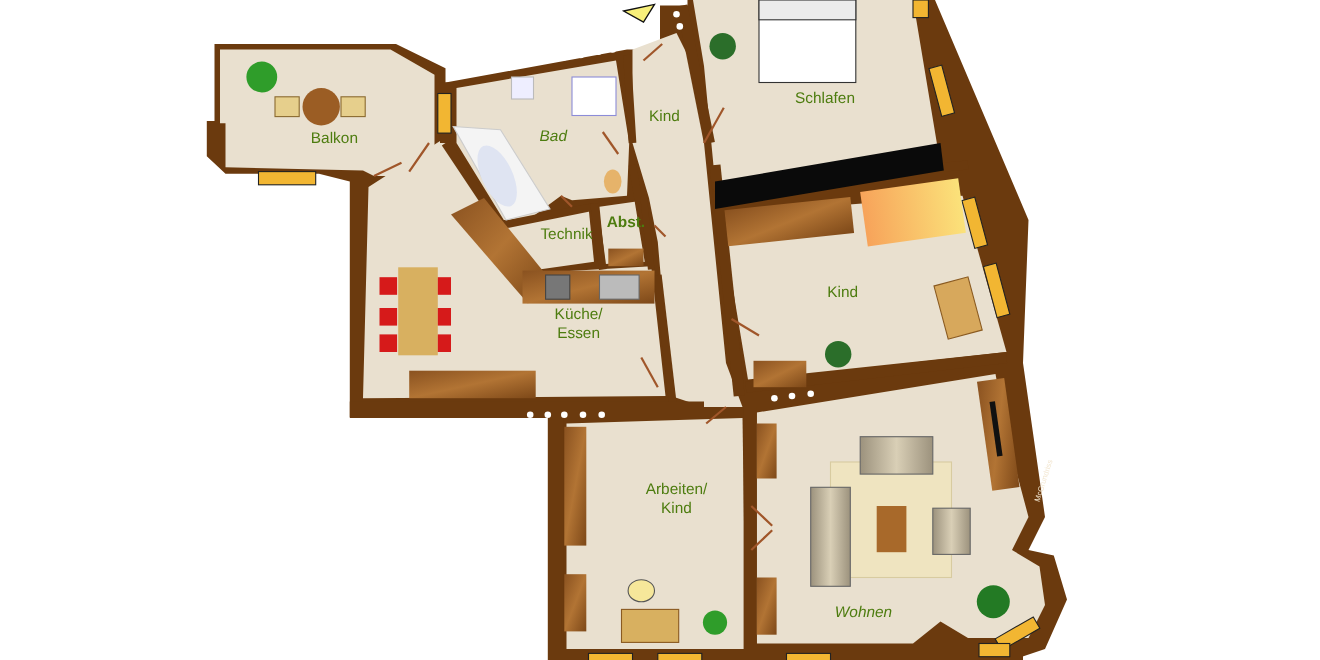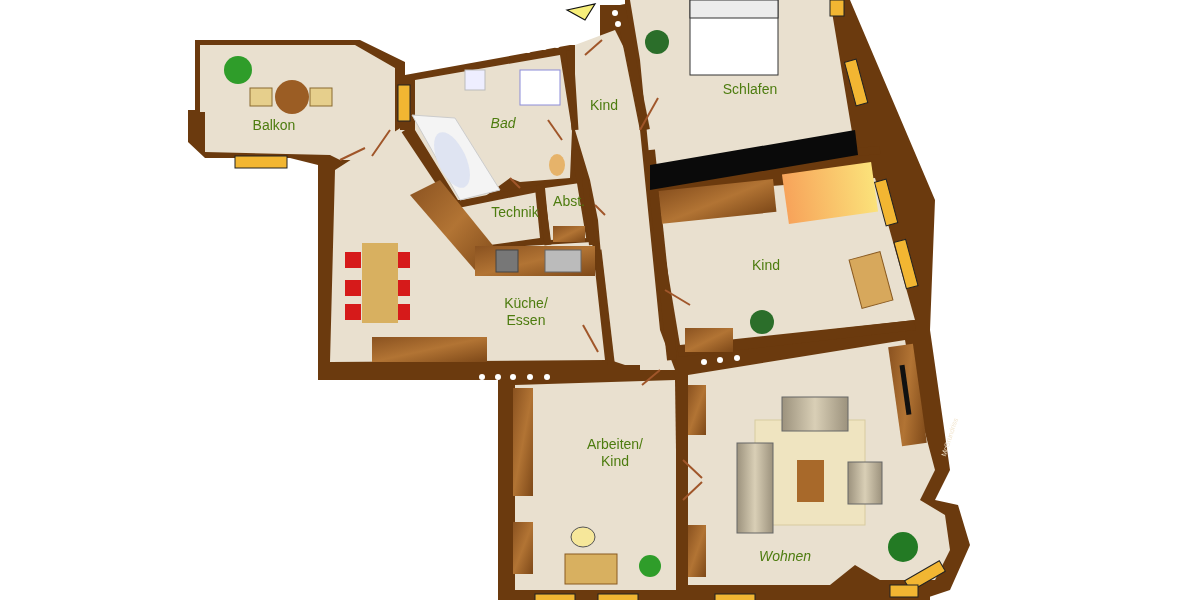--- a/index.html
+++ b/index.html
@@ -185,7 +185,7 @@
   <polygon points="567,10 595,4 585,20" fill="#f7ef7a" stroke="#111" stroke-width="1.2"></polygon>
 </svg>
 
-<div class="room-label" style="left:274px;top:117px;">Balkon</div>
+<div class="room-label" style="left:304px;top:117px;">Balkon</div>
 <div class="room-label" style="left:503px;top:115px;font-style:italic;">Bad</div>
 <div class="room-label" style="left:604px;top:97px;">Kind</div>
 <div class="room-label" style="left:750px;top:81px;">Schlafen</div>

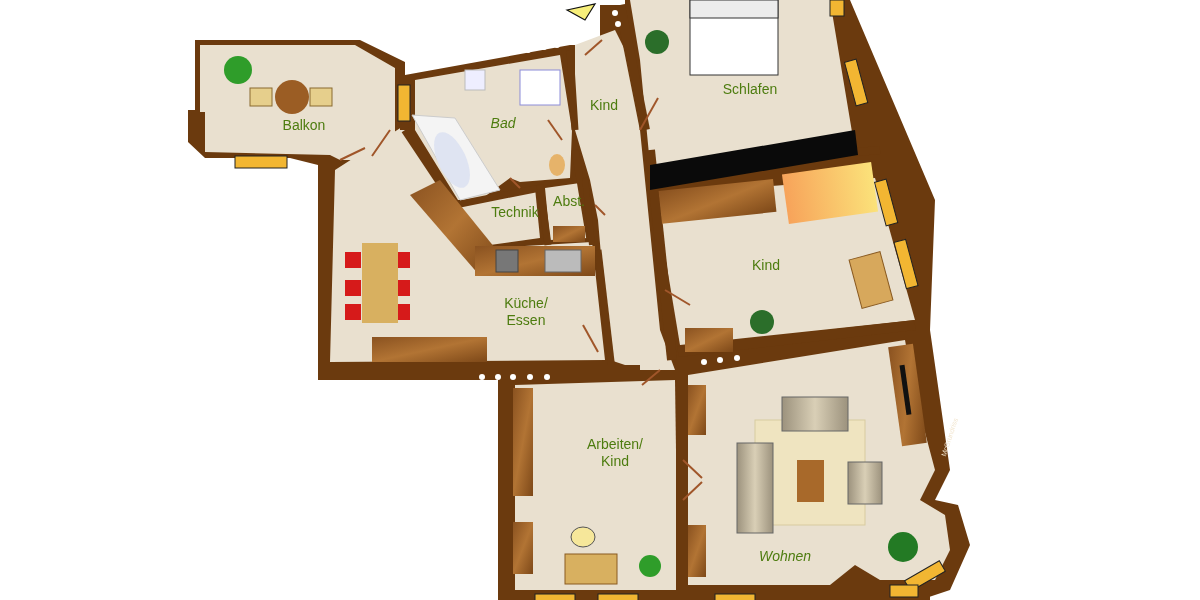--- a/index.html
+++ b/index.html
@@ -190,7 +190,7 @@
 <div class="room-label" style="left:604px;top:97px;">Kind</div>
 <div class="room-label" style="left:750px;top:81px;">Schlafen</div>
 <div class="room-label" style="left:515px;top:204px;">Technik</div>
-<div class="room-label" style="left:569px;top:193px;">Abst.</div>
+<div class="room-label" style="left:569px;top:193px;font-weight:bold;">Abst.</div>
 <div class="room-label" style="left:766px;top:257px;">Kind</div>
 <div class="room-label" style="left:526px;top:295px;">Küche/
 Essen</div>

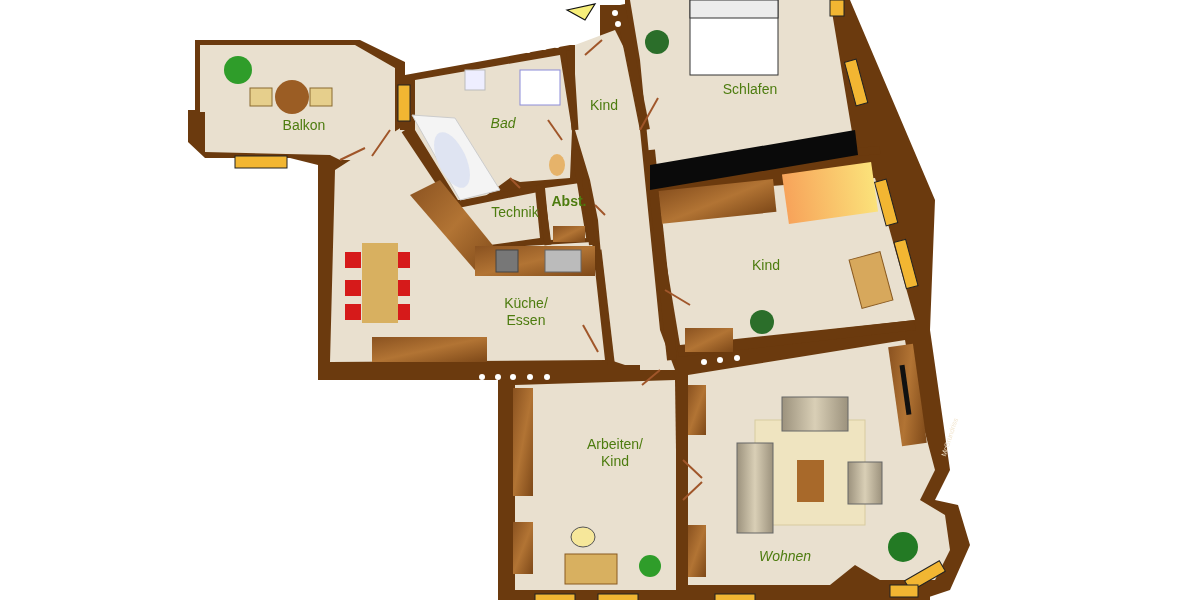--- a/index.html
+++ b/index.html
@@ -192,7 +192,7 @@
 <div class="room-label" style="left:515px;top:204px;">Technik</div>
 <div class="room-label" style="left:569px;top:193px;font-weight:bold;">Abst.</div>
 <div class="room-label" style="left:766px;top:257px;">Kind</div>
-<div class="room-label" style="left:526px;top:295px;">Küche/
+<div class="room-label" style="left:526px;top:277px;">Küche/
 Essen</div>
 <div class="room-label" style="left:615px;top:436px;">Arbeiten/
 Kind</div>

